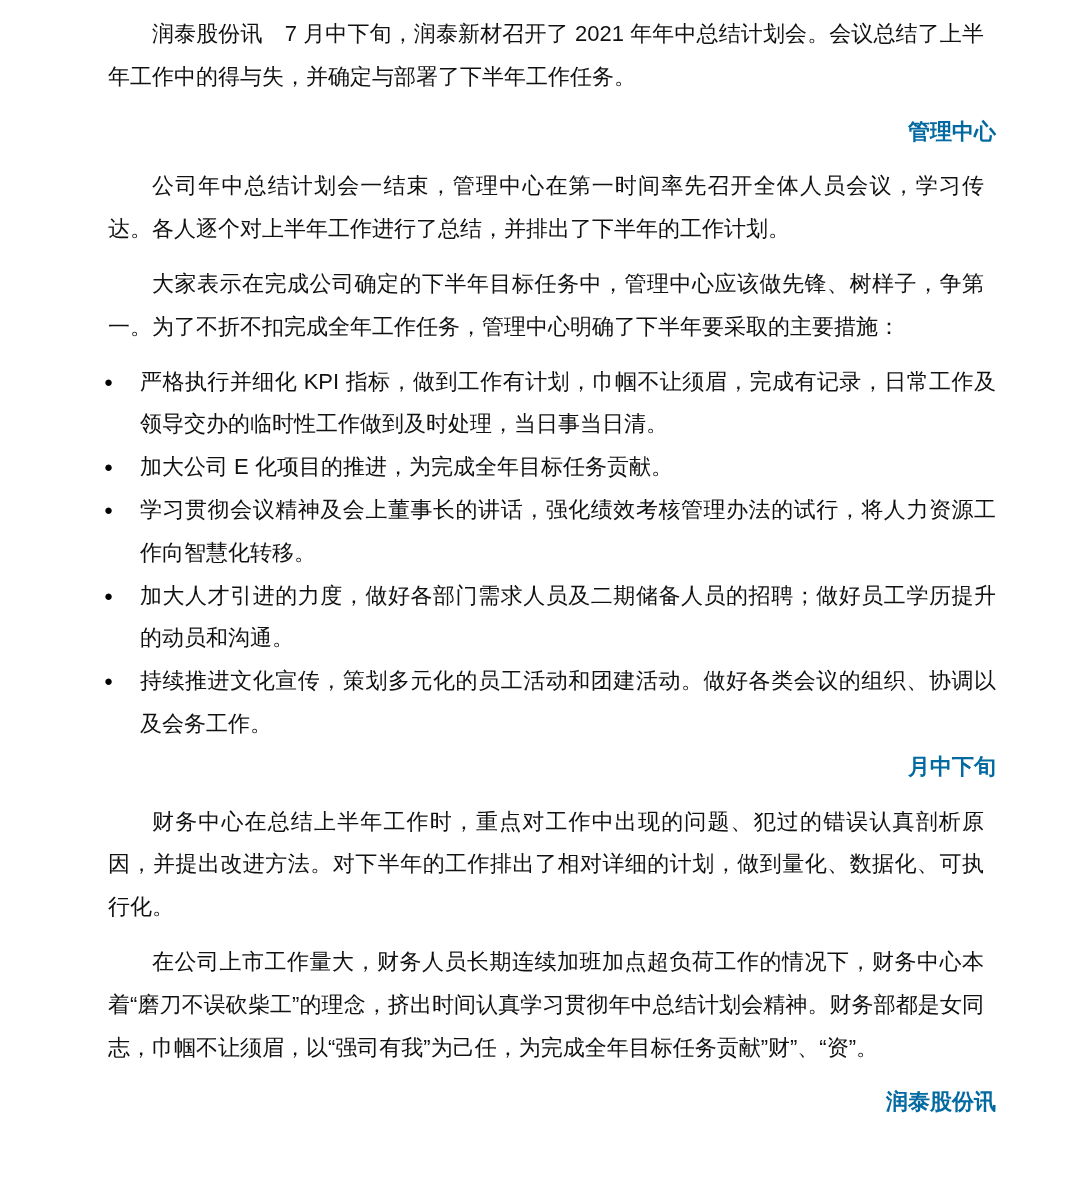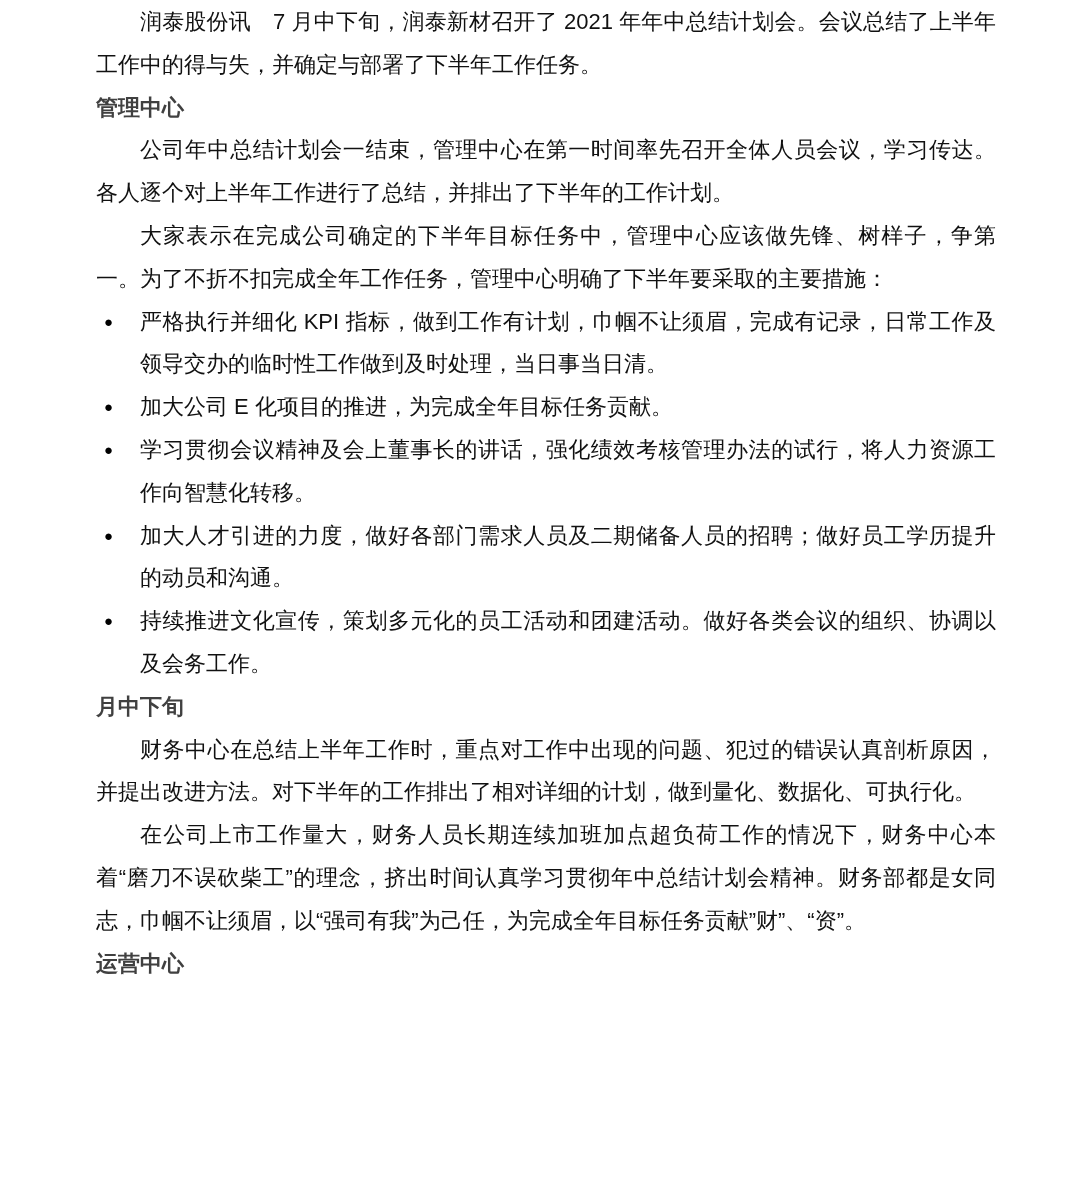--- a/index.html
+++ b/index.html
@@ -22,7 +22,7 @@
     text-align: justify;
   }
   .para {
-    margin: 0;
+    margin: 12px;
     text-indent: 44px;
     word-break: break-all;
   }

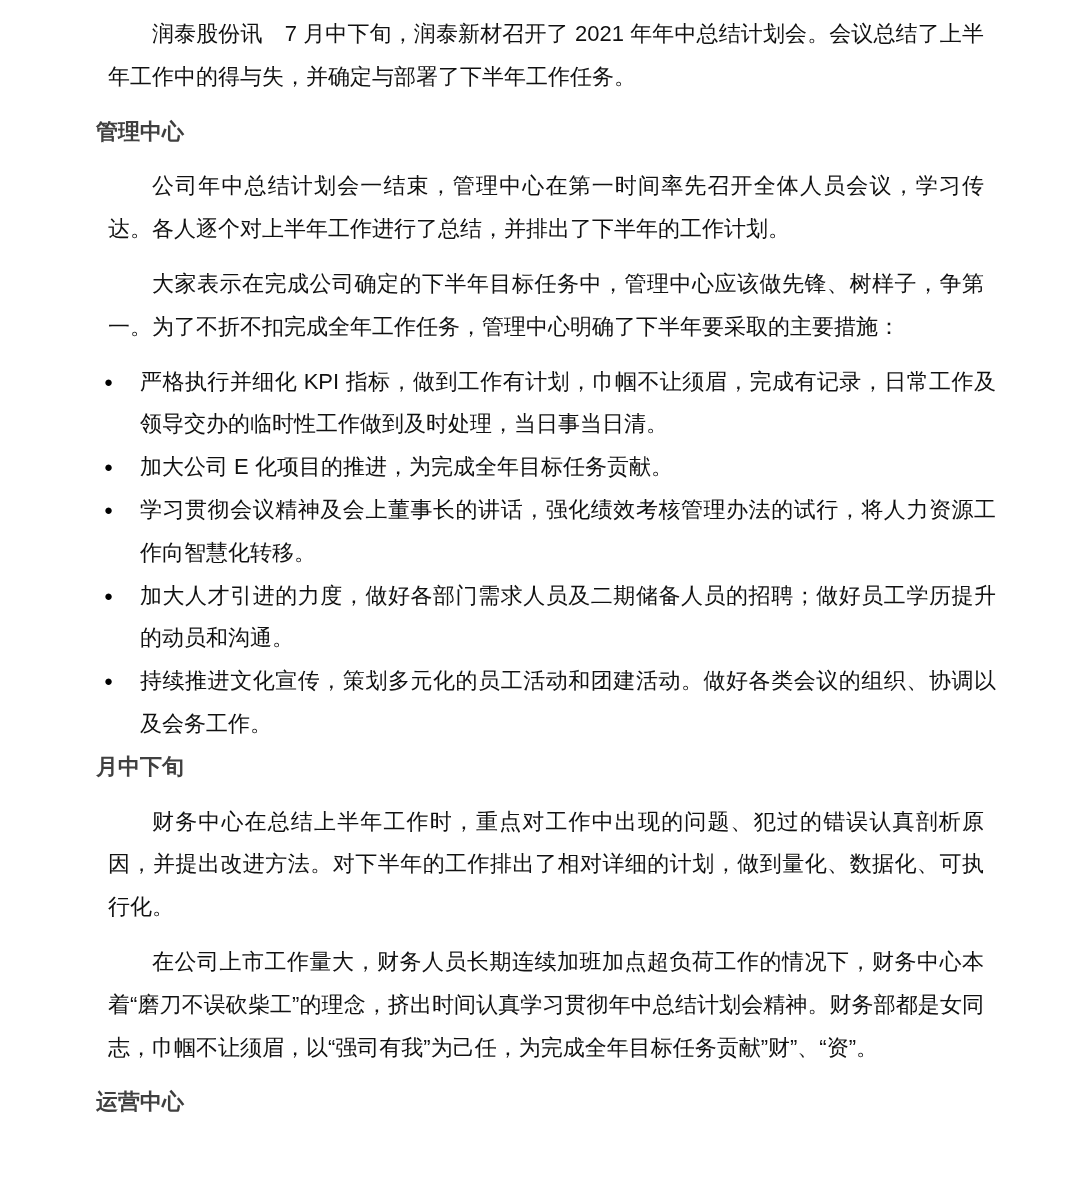--- a/index.html
+++ b/index.html
@@ -31,9 +31,9 @@
     font-size: 22px;
     line-height: 42.8px;
     font-weight: bold;
-    text-align: left;
+    text-align: right;
     text-indent: 0;
-    color: #404040;
+    color: #0369a1;
   }
   ul.measures {
     margin: 0;

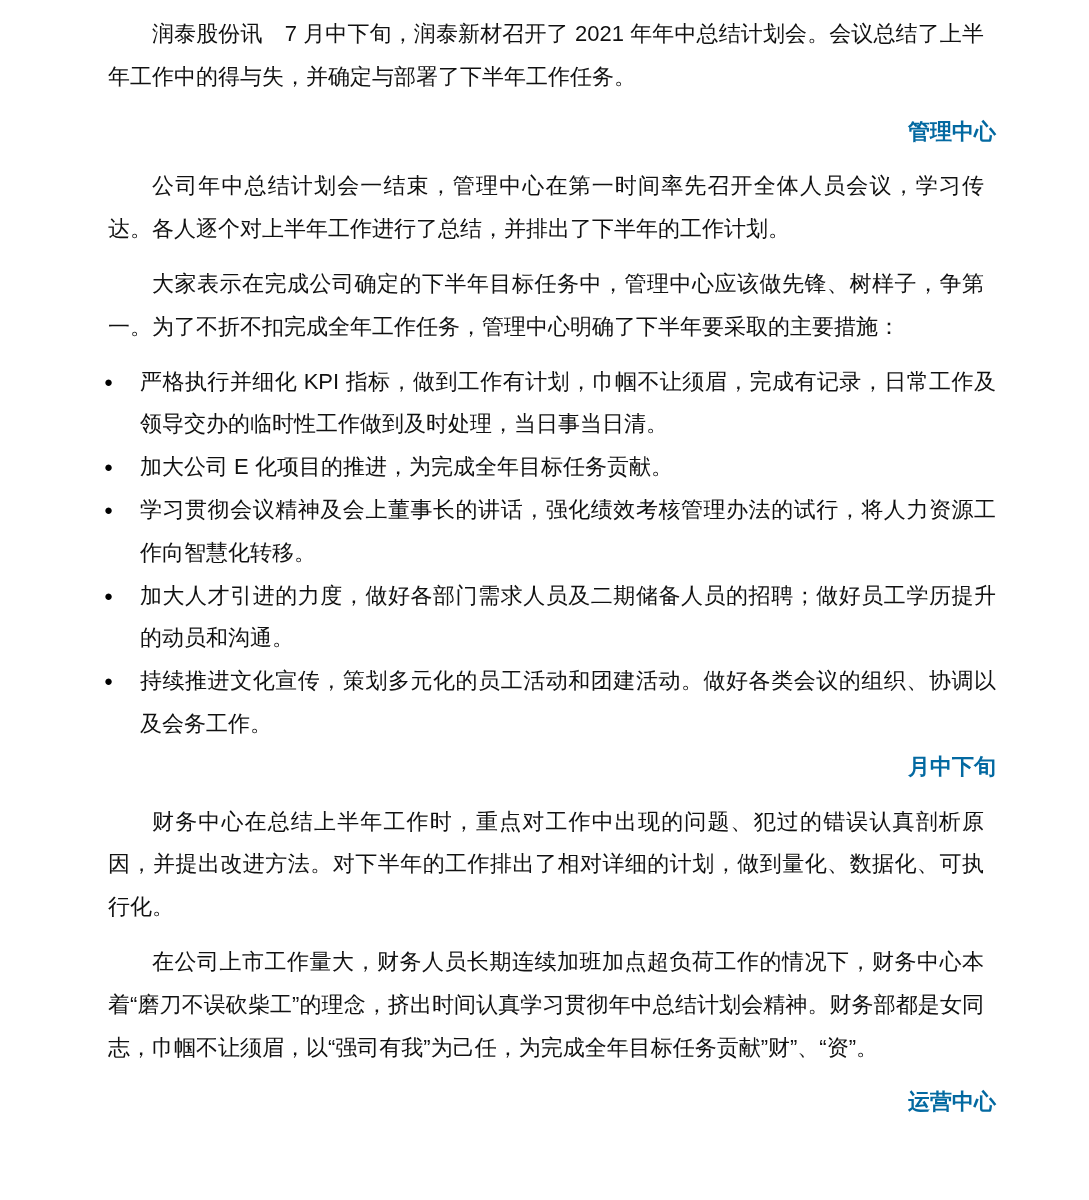--- a/index.html
+++ b/index.html
@@ -99,7 +99,7 @@
 
   <p class="para">在公司上市工作量大，财务人员长期连续加班加点超负荷工作的情况下，财务中心本着“磨刀不误砍柴工”的理念，挤出时间认真学习贯彻年中总结计划会精神。财务部都是女同志，巾帼不让须眉，以“强司有我”为己任，为完成全年目标任务贡献”财”、“资”。</p>
 
-  <h2 class="section-heading">运营中心</h2>
+  <h2 class="section-heading">润泰股份讯</h2>
 
 </div>
 

